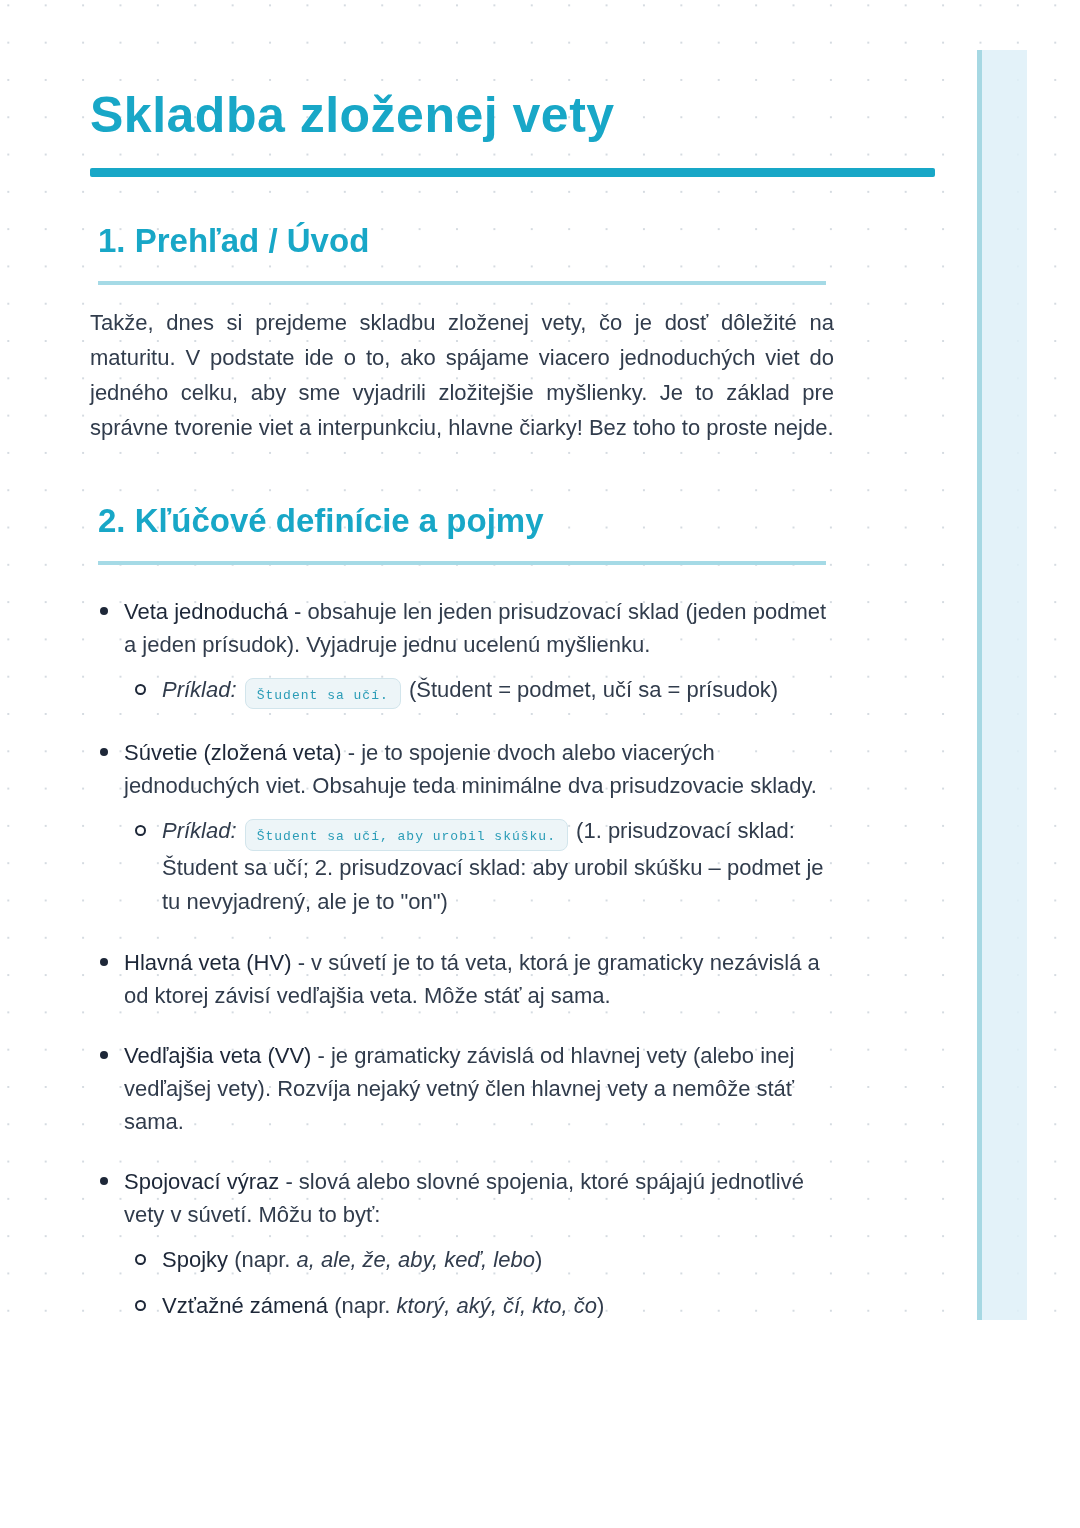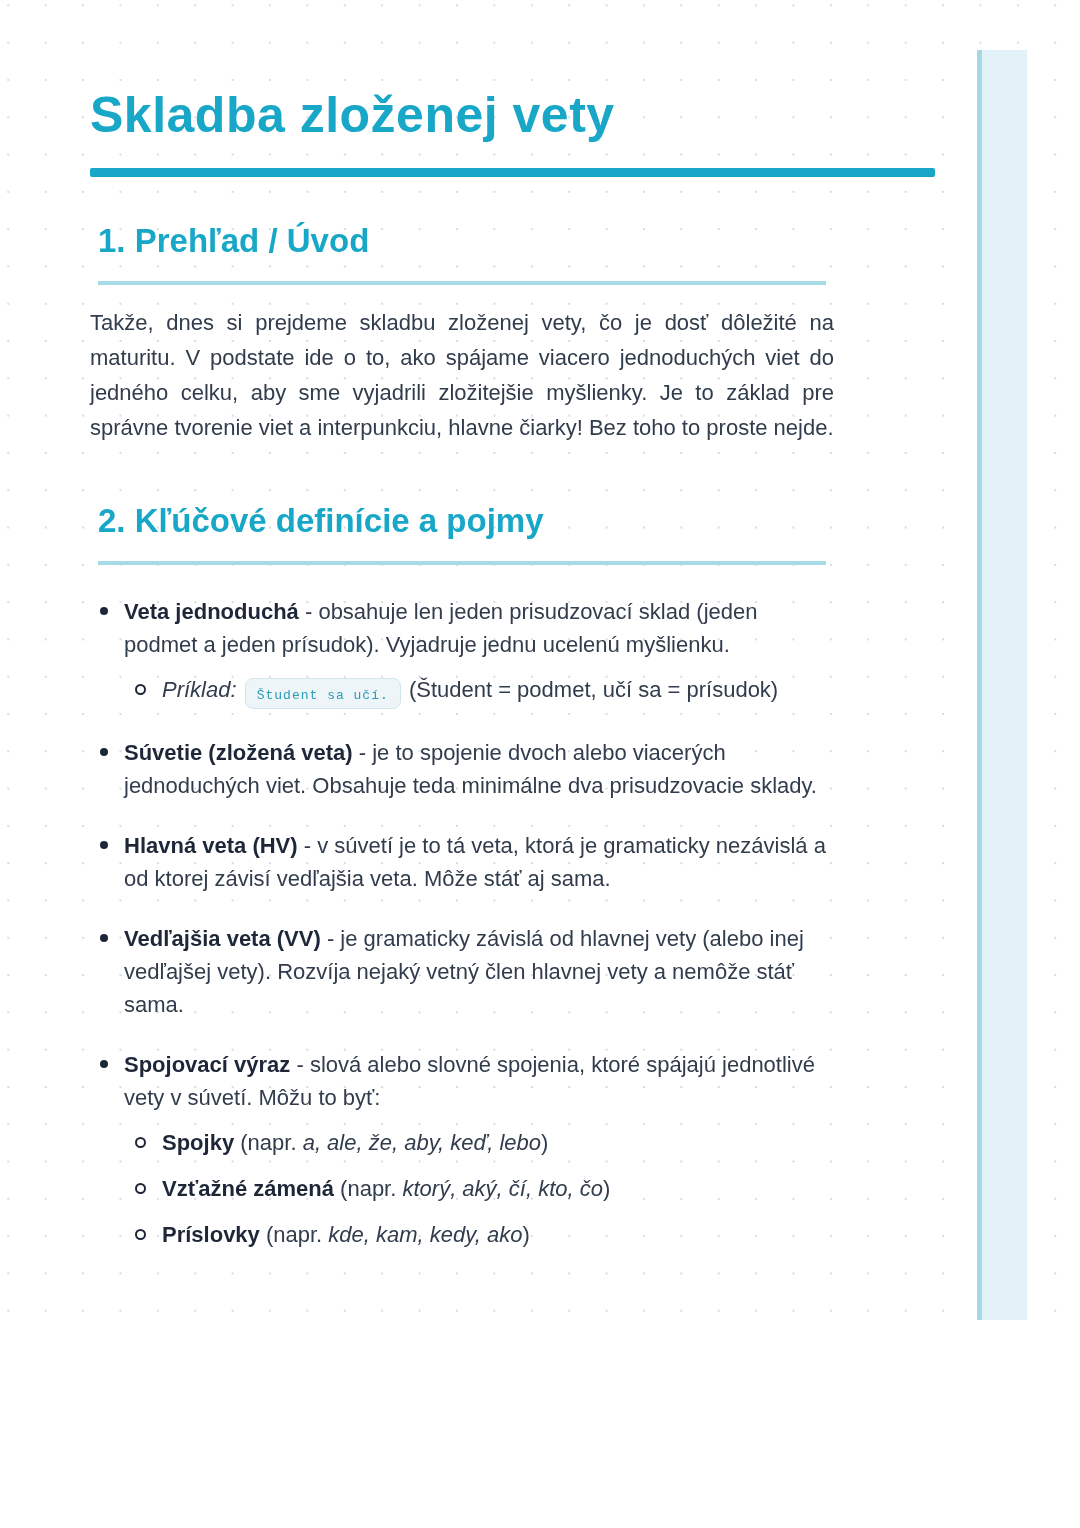--- a/index.html
+++ b/index.html
@@ -93,7 +93,7 @@
     border-radius: 50%;
     background: #1d2738;
   }
-  .term { font-weight: bold; color: #1d2738; }
+  .term { font-weight: normal; color: #1d2738; }
 
   ul.subs {
     list-style: none;

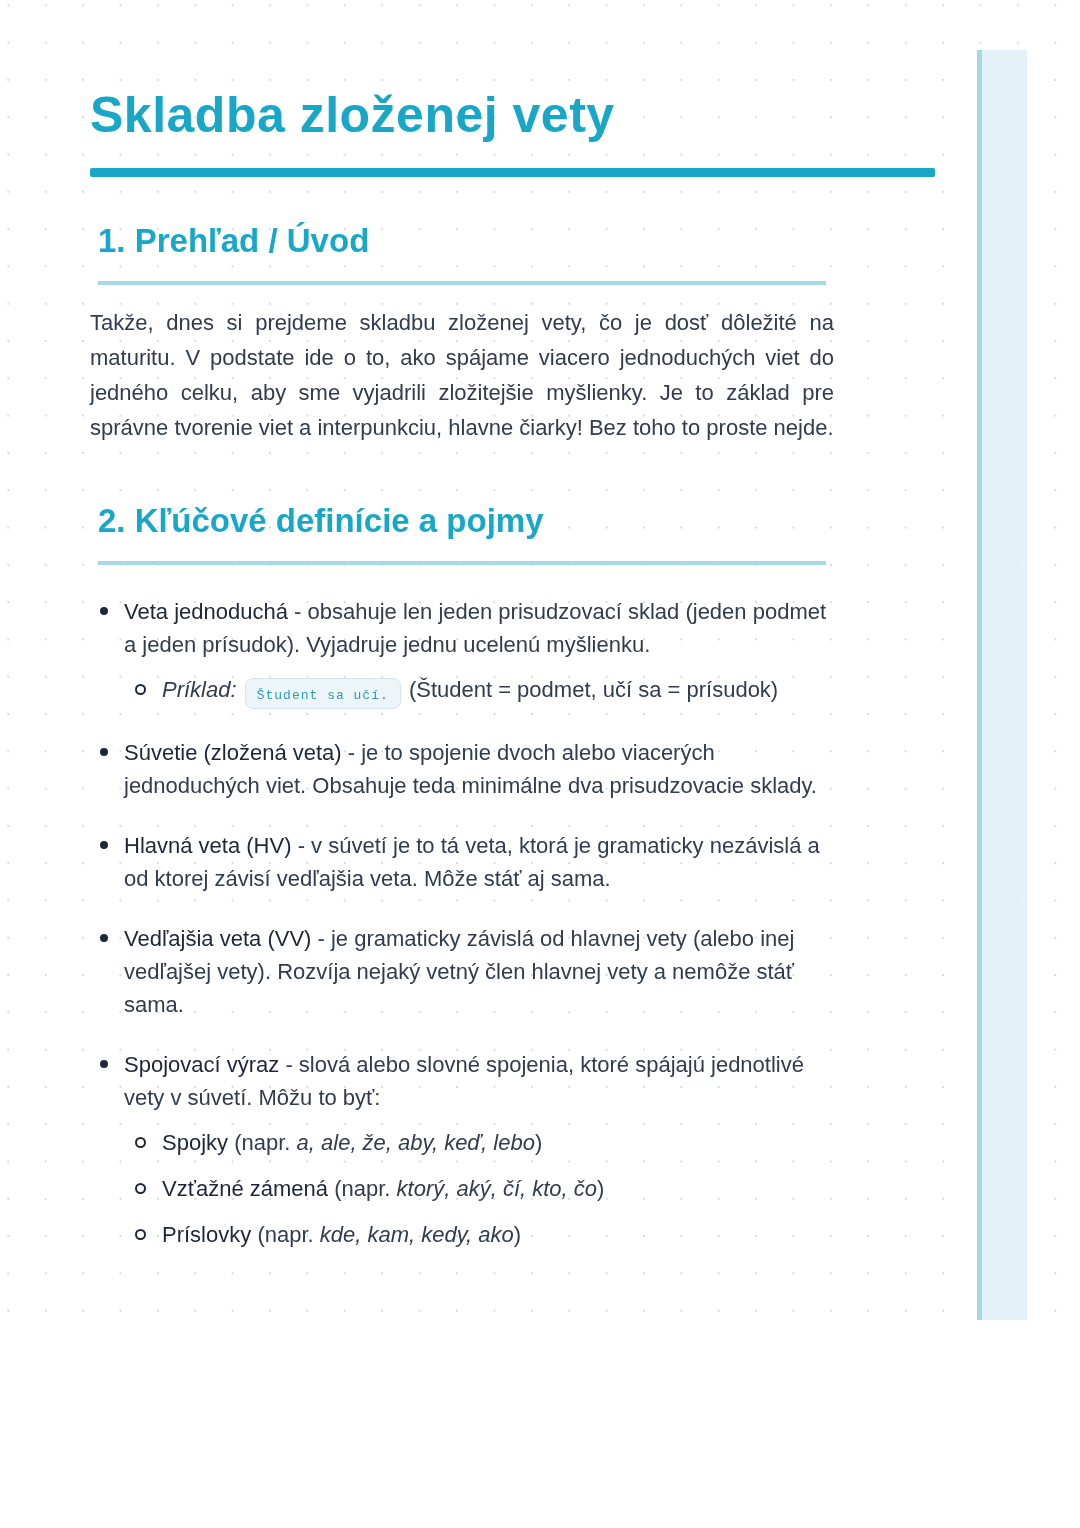--- a/index.html
+++ b/index.html
@@ -191,6 +191,13 @@
         <li>
           <span class="term">Súvetie (zložená veta)</span>
           <span class="desc">- je to spojenie dvoch alebo viacerých jednoduchých viet. Obsahuje teda minimálne dva prisudzovacie sklady.</span>
+          <ul class="subs">
+            <li>
+              <i class="ex-label">Príklad:</i>
+              <code class="chip">Študent sa učí, aby urobil skúšku.</code>
+              <span>(1. prisudzovací sklad: Študent sa učí; 2. prisudzovací sklad: aby urobil skúšku – podmet je tu nevyjadrený, ale je to "on")</span>
+            </li>
+          </ul>
         </li>
 
         <li>

